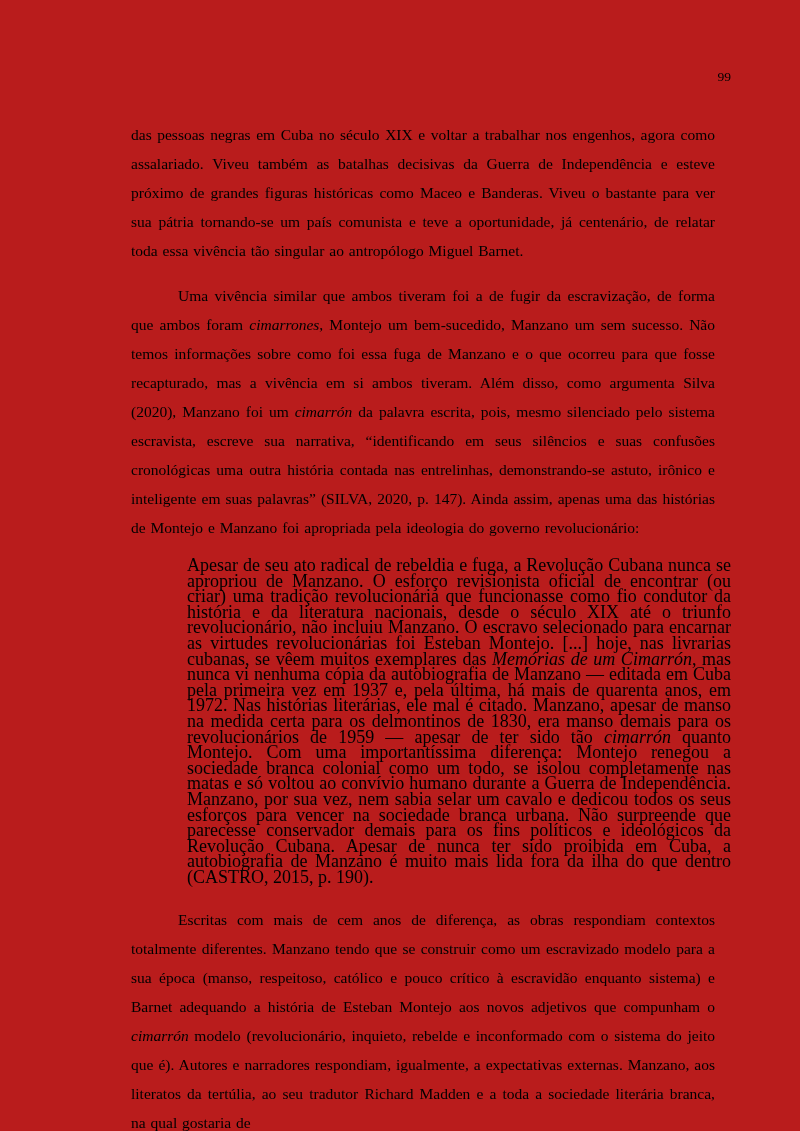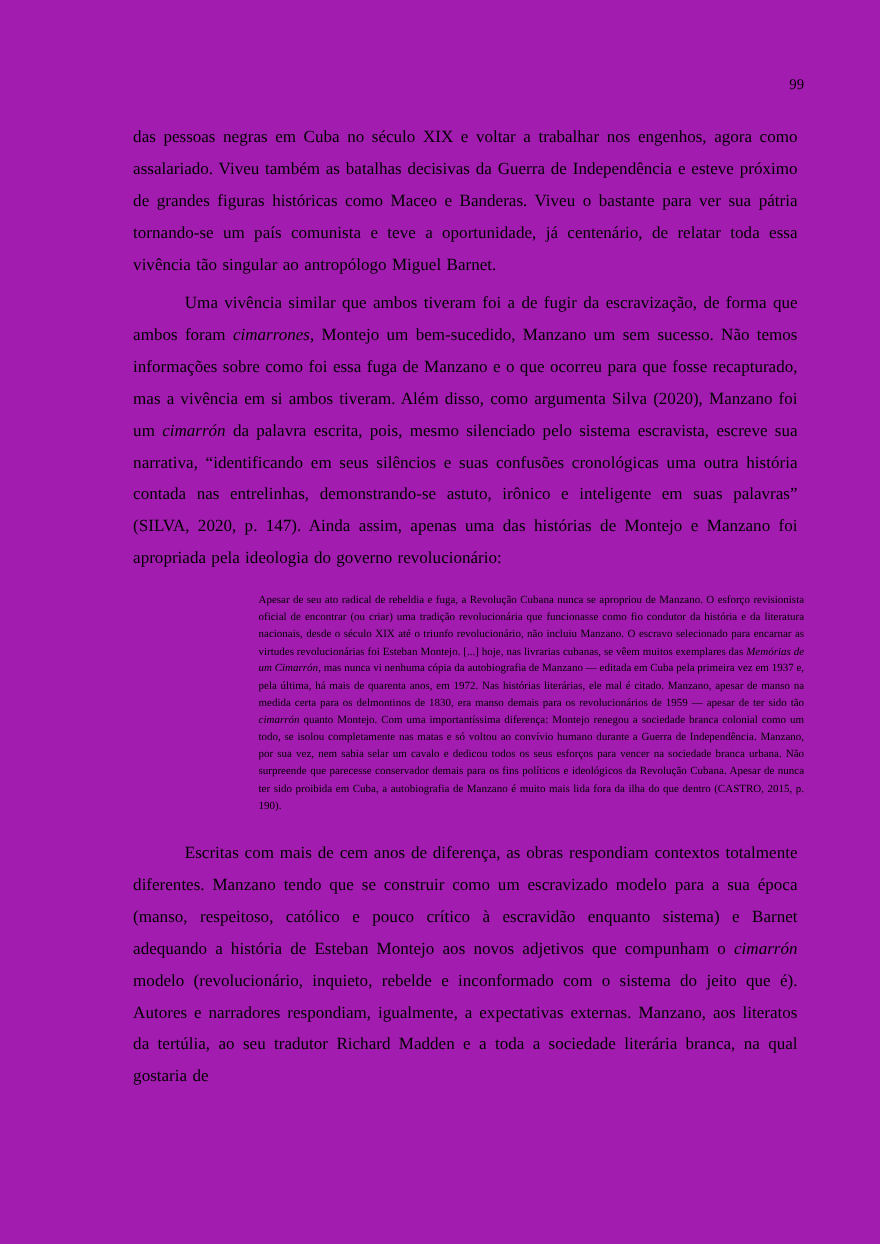--- a/index.html
+++ b/index.html
@@ -11,7 +11,7 @@
     position: relative;
     width: 800px;
     height: 1131px;
-    background: #a21caf;
+    background: #b91c1c;
     color: #000000;
     font-family: "Liberation Serif", "DejaVu Serif", serif;
     overflow: hidden;

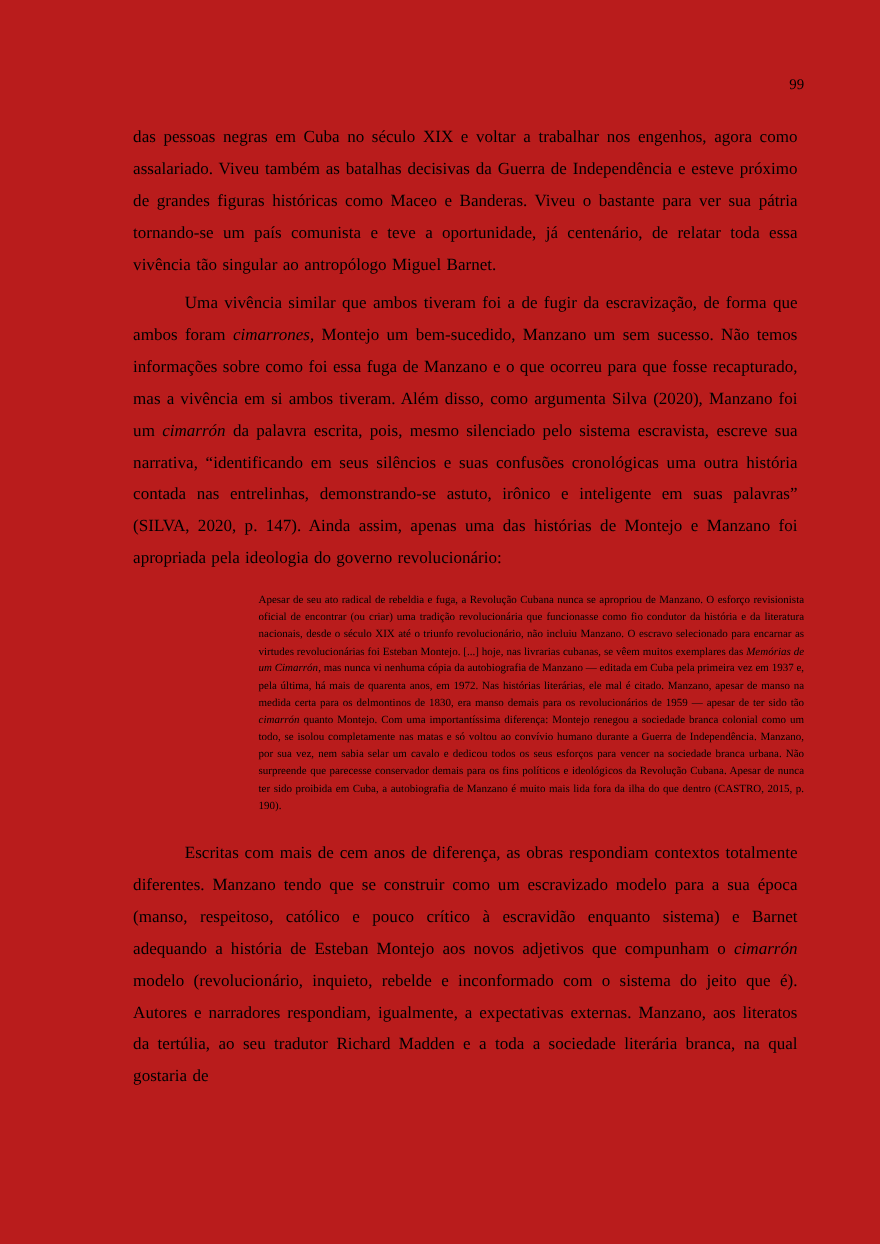--- a/index.html
+++ b/index.html
@@ -32,7 +32,7 @@
     width: 616px;
   }
   p.para {
-    margin: 6px;
+    margin: 16px;
     font-size: 15.5px;
     line-height: 29px;
     text-align: justify;

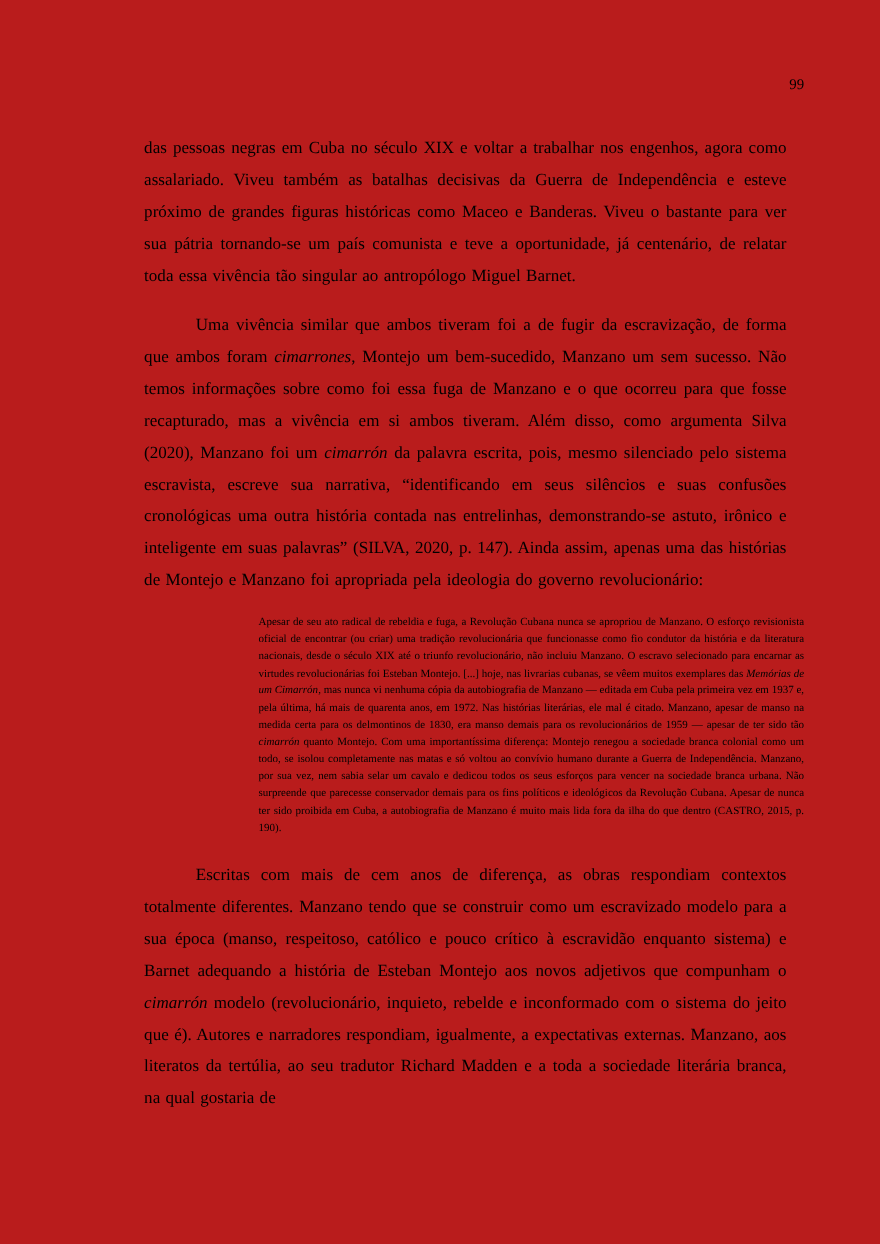--- a/index.html
+++ b/index.html
@@ -43,8 +43,8 @@
     text-indent: 47px;
   }
   .blockquote {
-    margin: 16px 0 20px 120px;
-    font-size: 10px;
+    margin: 16px 0 20px 72px;
+    font-size: 18px;
     line-height: 15.6px;
     text-align: justify;
   }

